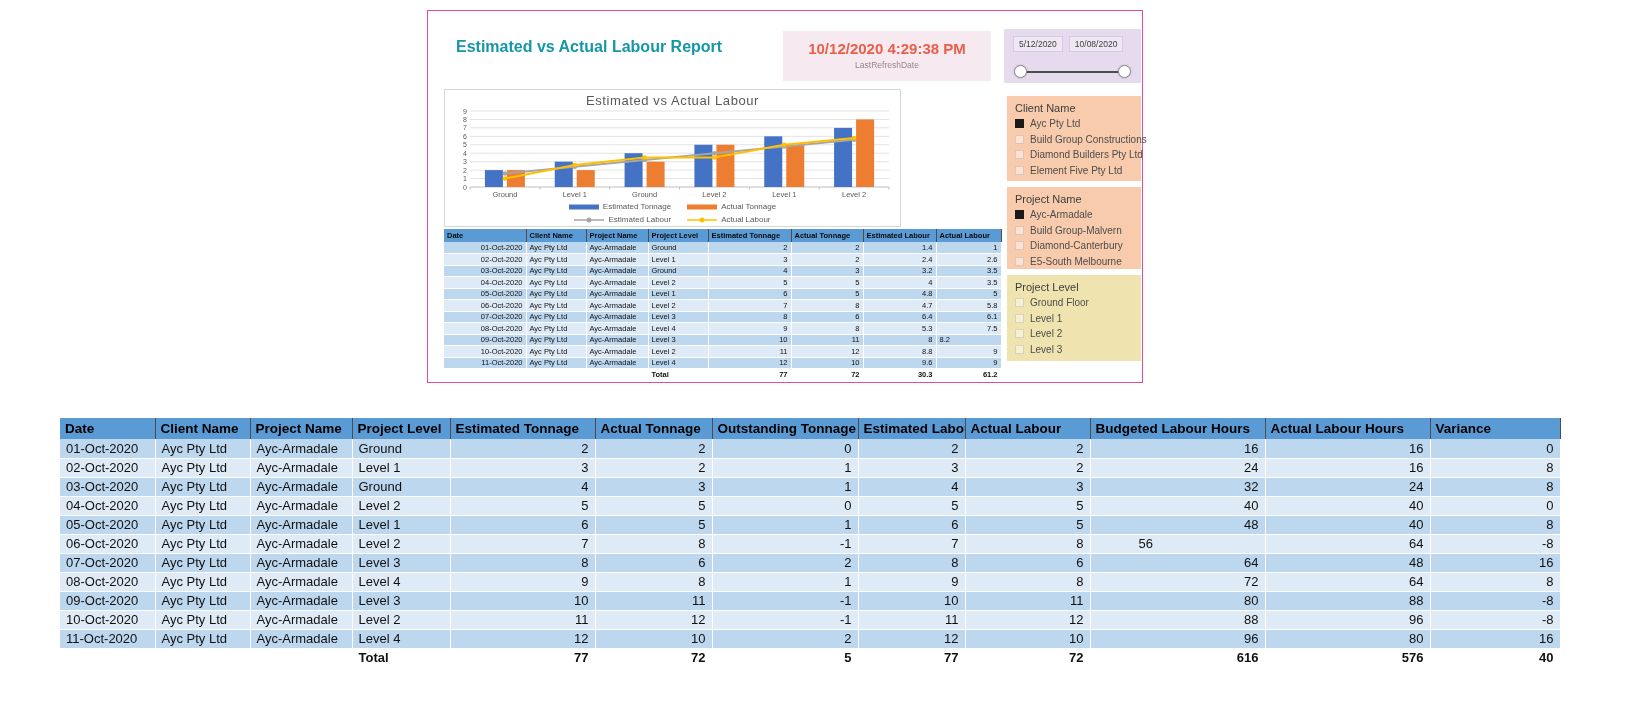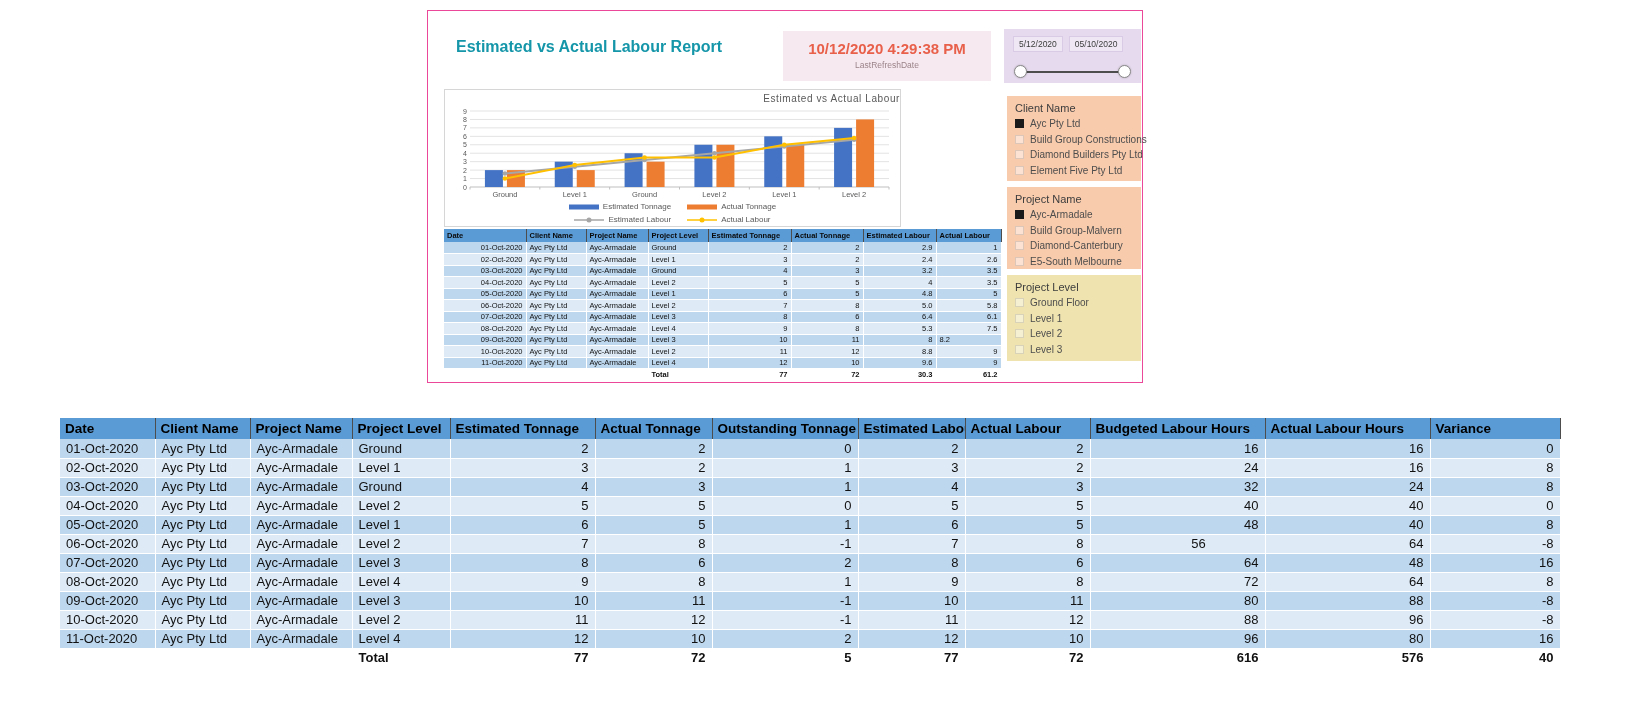--- a/index.html
+++ b/index.html
@@ -87,7 +87,7 @@
     <div id="slider-panel">
       <div class="chips">
         <span class="chip">5/12/2020</span>
-        <span class="chip">05/10/2020</span>
+        <span class="chip">10/08/2020</span>
       </div>
       <div id="slider-track">
         <div class="track-line"></div>

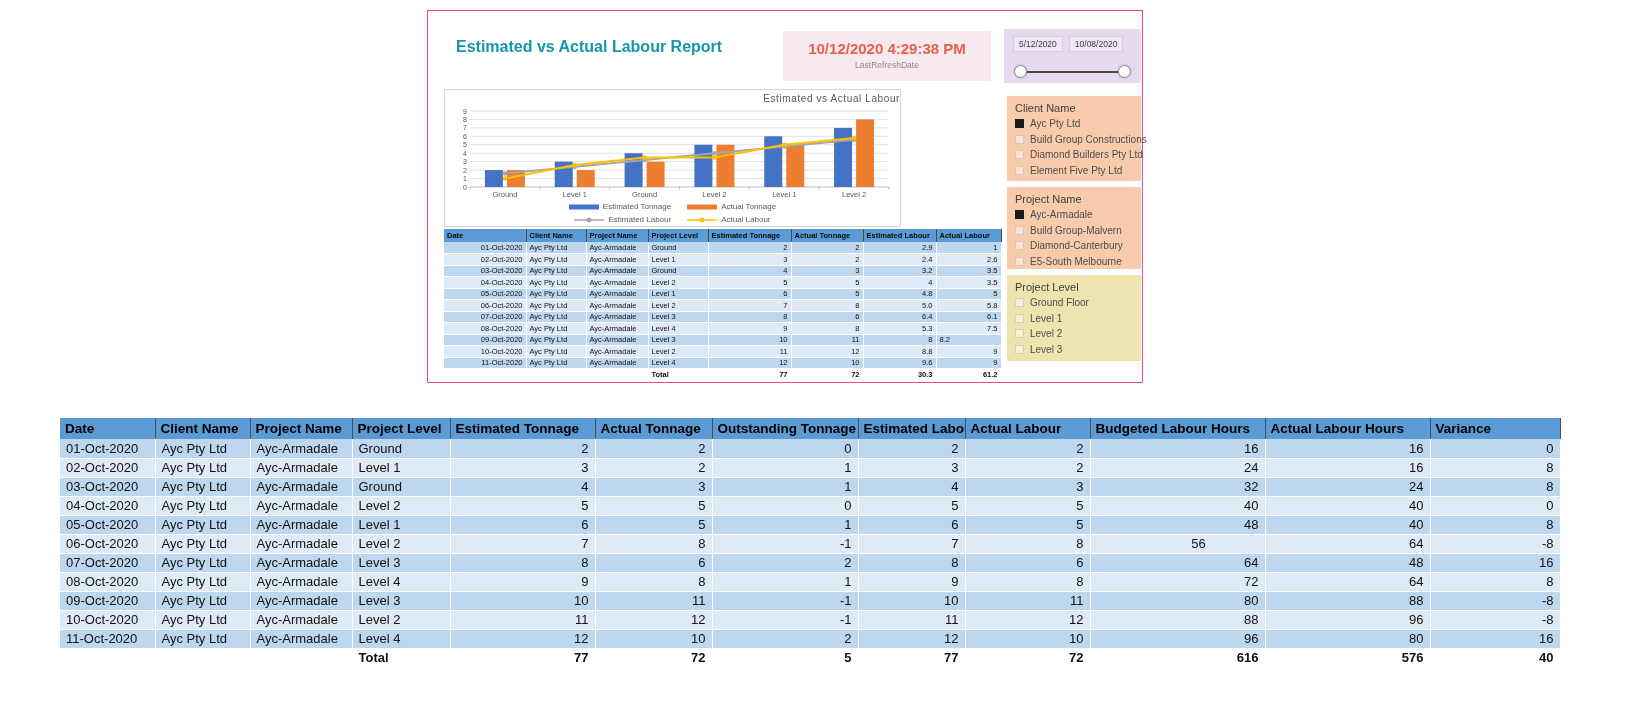--- a/index.html
+++ b/index.html
@@ -31,7 +31,7 @@
   
   #chart-box { position:absolute; left:16px; top:78px; width:457px; height:138px;
                background:#fff; border:1px solid #d6d6d6; }
-  #chart-title { text-align:right; font-size:10px; color:#595959; letter-spacing:.6px;
+  #chart-title { text-align:center; font-size:13px; color:#595959; letter-spacing:.6px;
                  padding-top:3px; height:17px; }
   #chart-svg { display:block; margin-left:1px; }
   .legend-row { display:flex; justify-content:center; align-items:center; gap:16px;

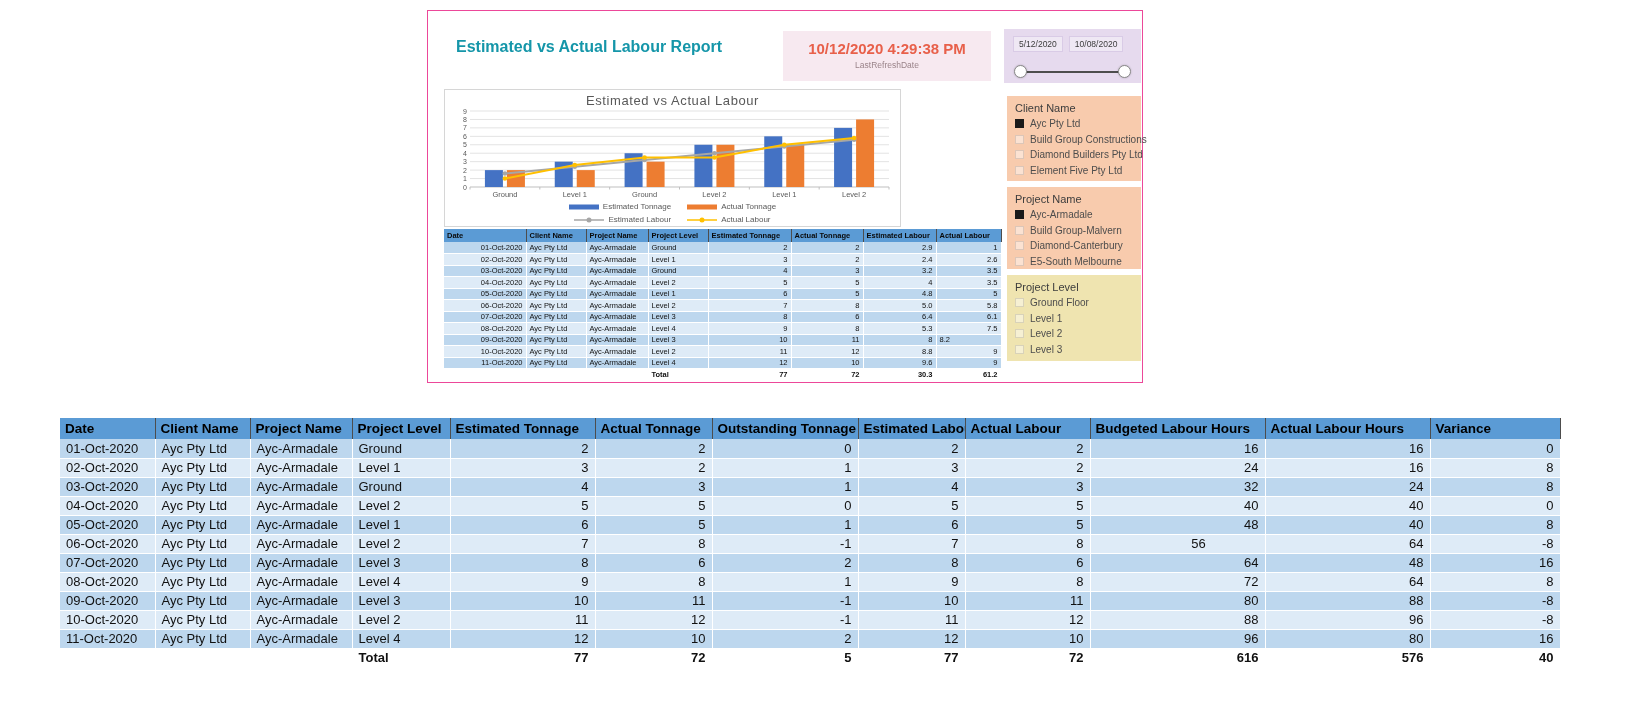--- a/index.html
+++ b/index.html
@@ -222,7 +222,7 @@
             <td style="text-align: left;">Ground</td>
             <td style="text-align: right;">2</td>
             <td style="text-align: right;">2</td>
-            <td style="text-align: right;">2.9</td>
+            <td style="text-align: right;">1.4</td>
             <td style="text-align: right;">1</td>
           </tr>
           <tr class="light">

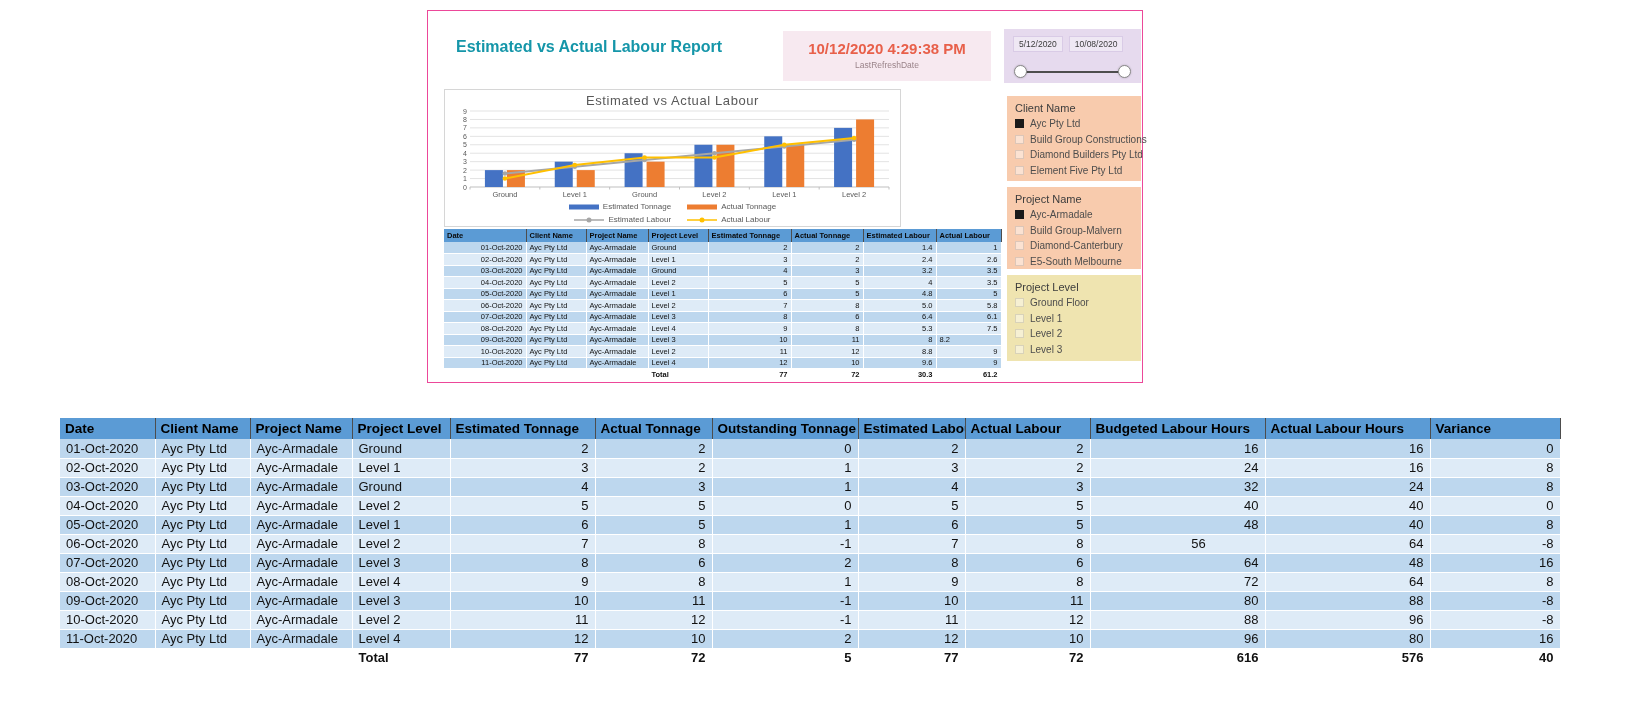--- a/index.html
+++ b/index.html
@@ -272,7 +272,7 @@
             <td style="text-align: left;">Level 2</td>
             <td style="text-align: right;">7</td>
             <td style="text-align: right;">8</td>
-            <td style="text-align: right;">5.0</td>
+            <td style="text-align: right;">4.7</td>
             <td style="text-align: right;">5.8</td>
           </tr>
           <tr class="dark">

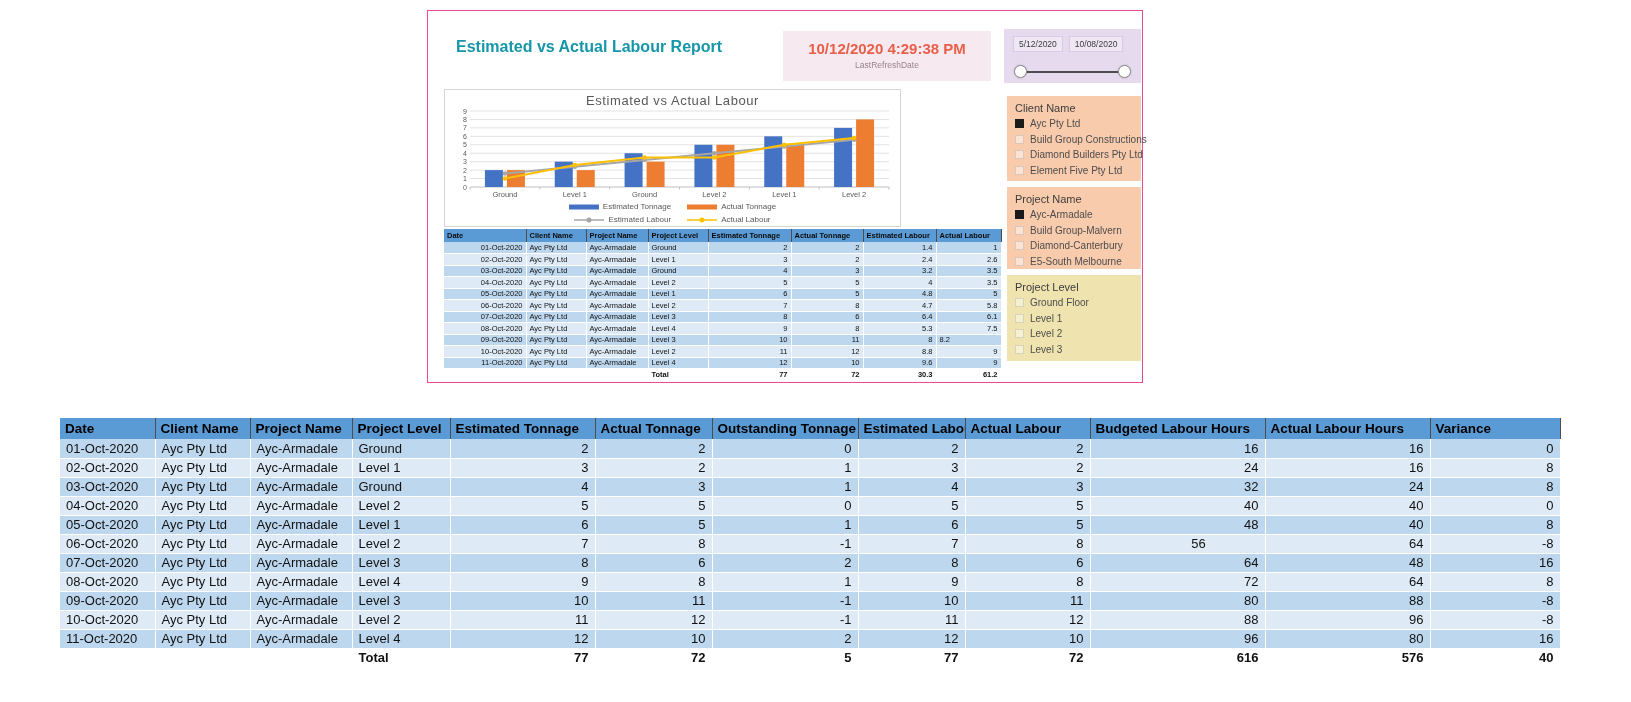--- a/index.html
+++ b/index.html
@@ -510,7 +510,7 @@
           <td style="text-align: right;">-1</td>
           <td style="text-align: right;">7</td>
           <td style="text-align: right;">8</td>
-          <td style="text-align: center; padding-left: 48px;">56</td>
+          <td style="text-align: left; padding-left: 48px;">56</td>
           <td style="text-align: right;">64</td>
           <td style="text-align: right;">-8</td>
         </tr>

